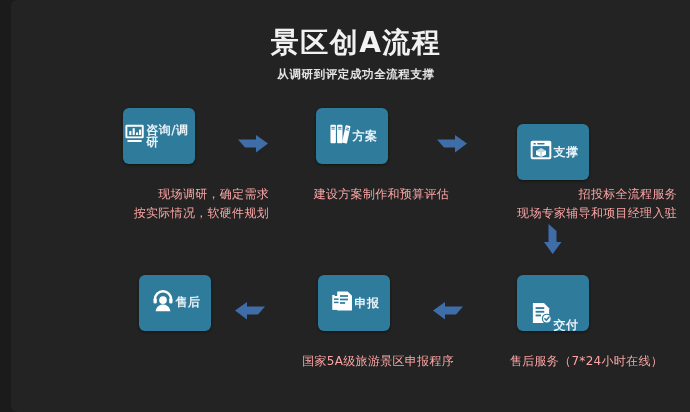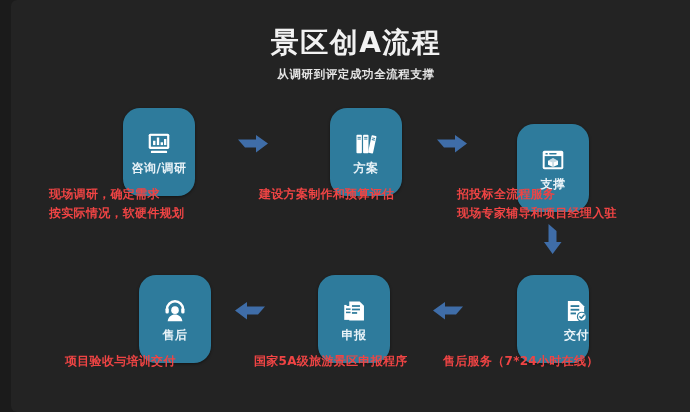--- a/index.html
+++ b/index.html
@@ -47,11 +47,11 @@
   .card {
     position: absolute;
     width: 72px;
-    height: 88px;
+    height: 56px;
     background: #2e7b9c;
-    border-radius: 17px;
+    border-radius: 6px;
     display: flex;
-    flex-direction: column;
+    flex-direction: row;
     align-items: center;
     justify-content: center;
     box-shadow: 0 1px 3px rgba(0,0,0,0.45);

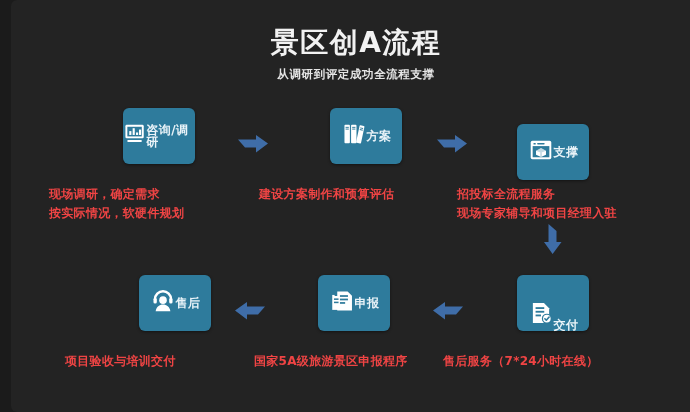--- a/index.html
+++ b/index.html
@@ -72,7 +72,7 @@
 
   
   #card-0 { left: 112px; top: 108px; }
-  #card-1 { left: 319px; top: 108px; }
+  #card-1 { left: 305px; top: 108px; }
   #card-2 { left: 506px; top: 124px; }
   #card-3 { left: 506px; top: 275px; align-items: flex-end; }
   #card-4 { left: 307px; top: 275px; }

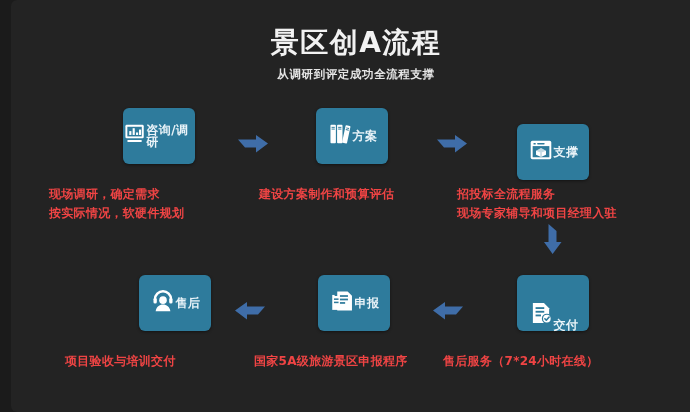--- a/index.html
+++ b/index.html
@@ -81,10 +81,10 @@
   
   .caption {
     position: absolute;
-    text-align: left;
+    text-align: right;
     font-size: 12px;
-    font-weight: 700;
-    color: #ef4444;
+    font-weight: 400;
+    color: #fca5a5;
     line-height: 1.55;
     letter-spacing: 0.3px;
     white-space: pre-line;

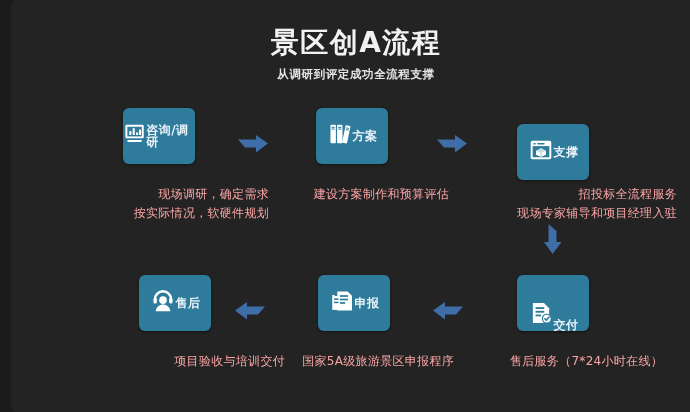--- a/index.html
+++ b/index.html
@@ -76,7 +76,7 @@
   #card-2 { left: 506px; top: 124px; }
   #card-3 { left: 506px; top: 275px; align-items: flex-end; }
   #card-4 { left: 307px; top: 275px; }
-  #card-5 { left: 128px; top: 275px; }
+  #card-5 { left: 128px; top: 275px; font-family: Liberation Mono, monospace; }
 
   
   .caption {

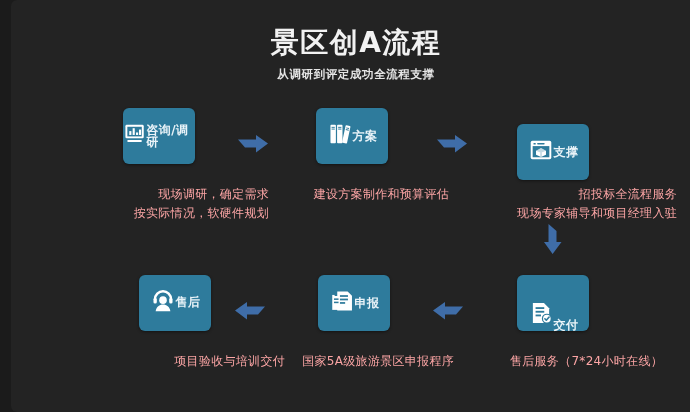--- a/index.html
+++ b/index.html
@@ -206,7 +206,6 @@
     </svg>
     <div class="clabel">售后</div>
   </div>
-  <div class="caption" id="cap-5">项目验收与培训交付</div>
 
   <svg class="arrow" id="arrow-0" viewBox="0 0 34 28">
     <path d="M2 9.5 L20 9.5 L20 5 L32 13.6 L20 22.5 L20 17.5 L9 17.5 Z" fill="#3f6da8"></path>

